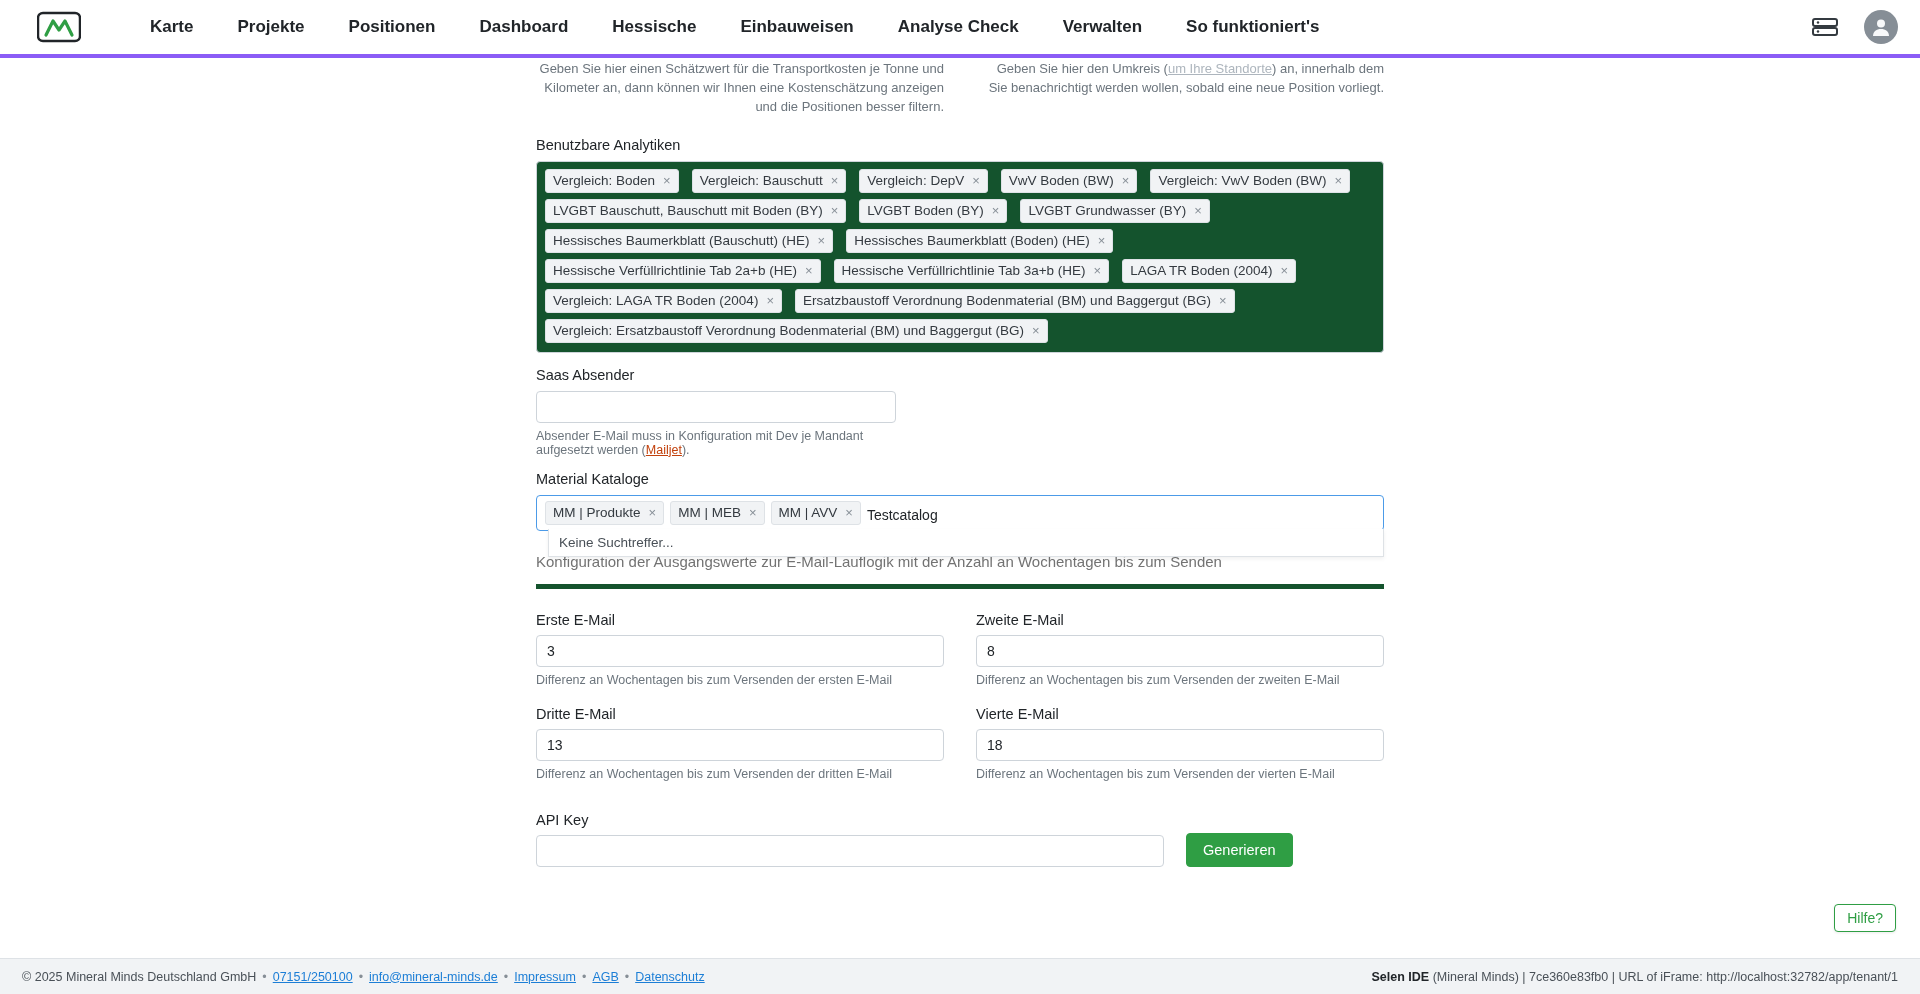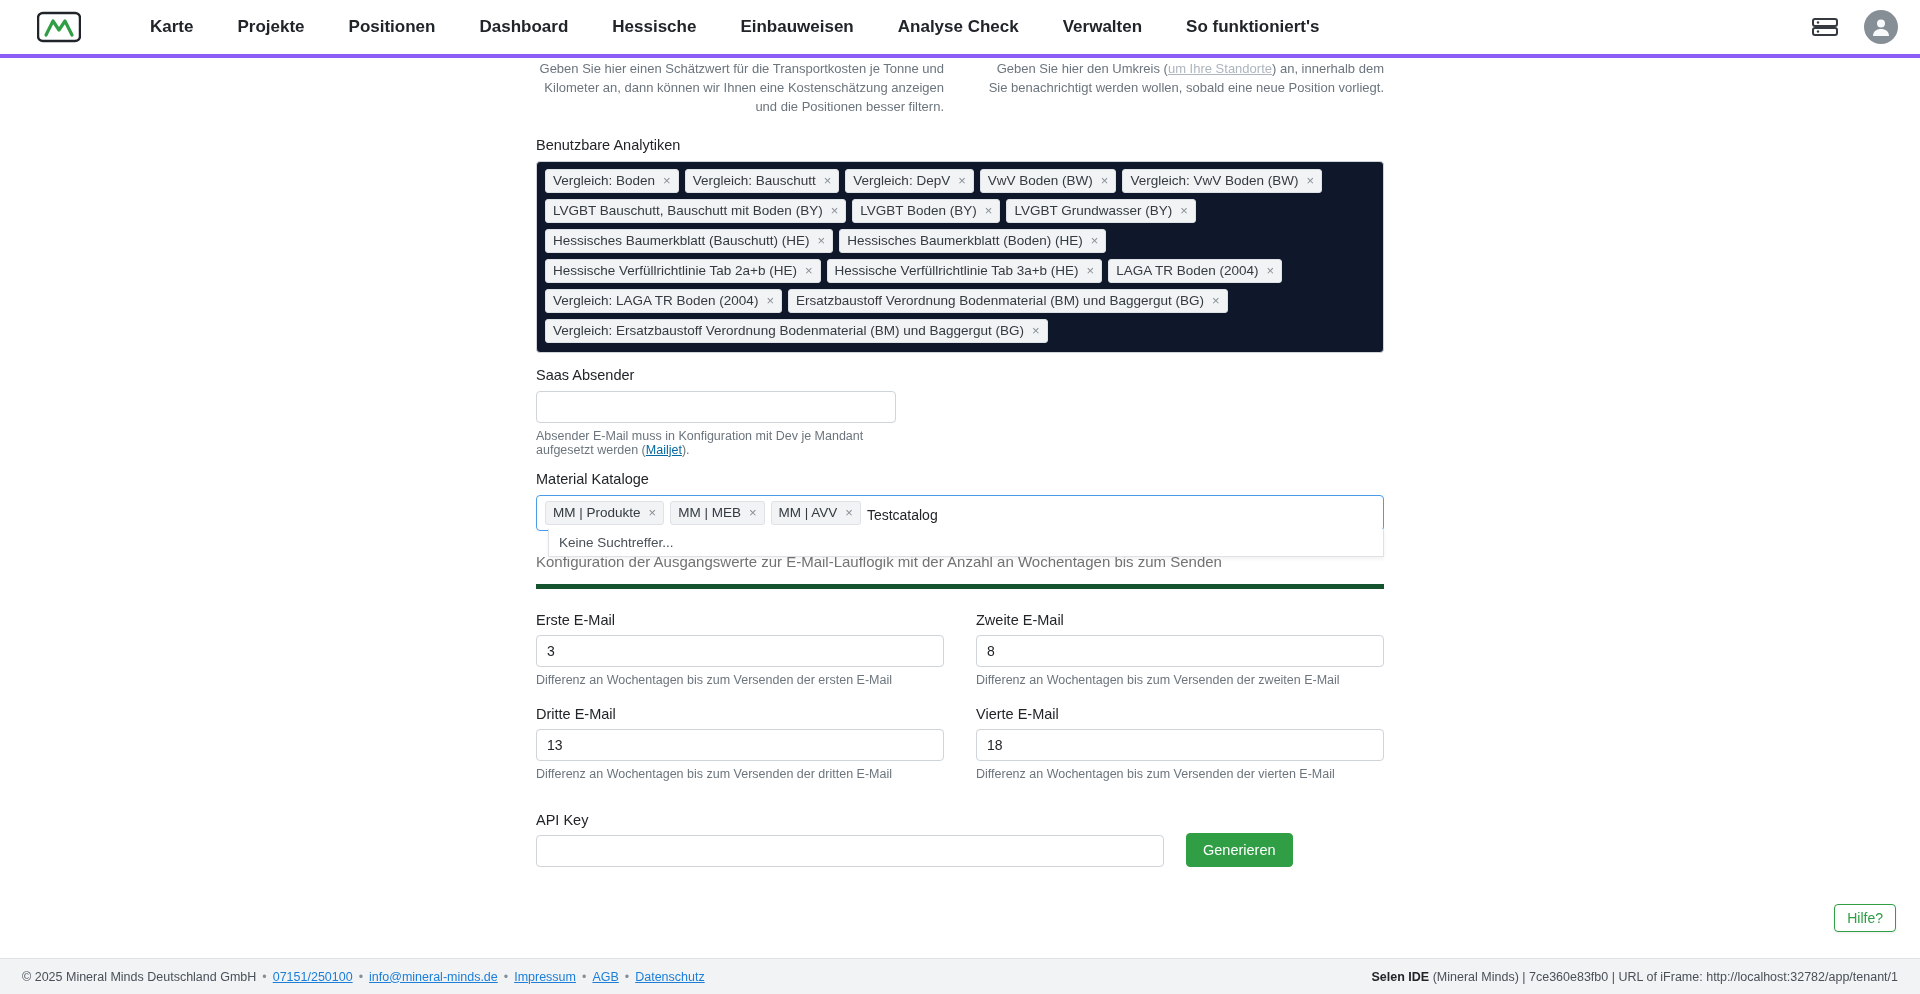--- a/index.html
+++ b/index.html
@@ -95,12 +95,12 @@
   .tagbox {
     border: 1px solid #ced4da;
     border-radius: 4px;
-    background: #0f172a;
+    background: #14532d;
     padding: 6px 8px 4px 8px;
     min-height: 34px;
     display: flex;
     flex-wrap: wrap;
-    gap: 6px 6px;
+    gap: 6px 13px;
     align-content: flex-start;
   }
   .tagbox.analytics { padding: 7px 8px 9px 8px; }

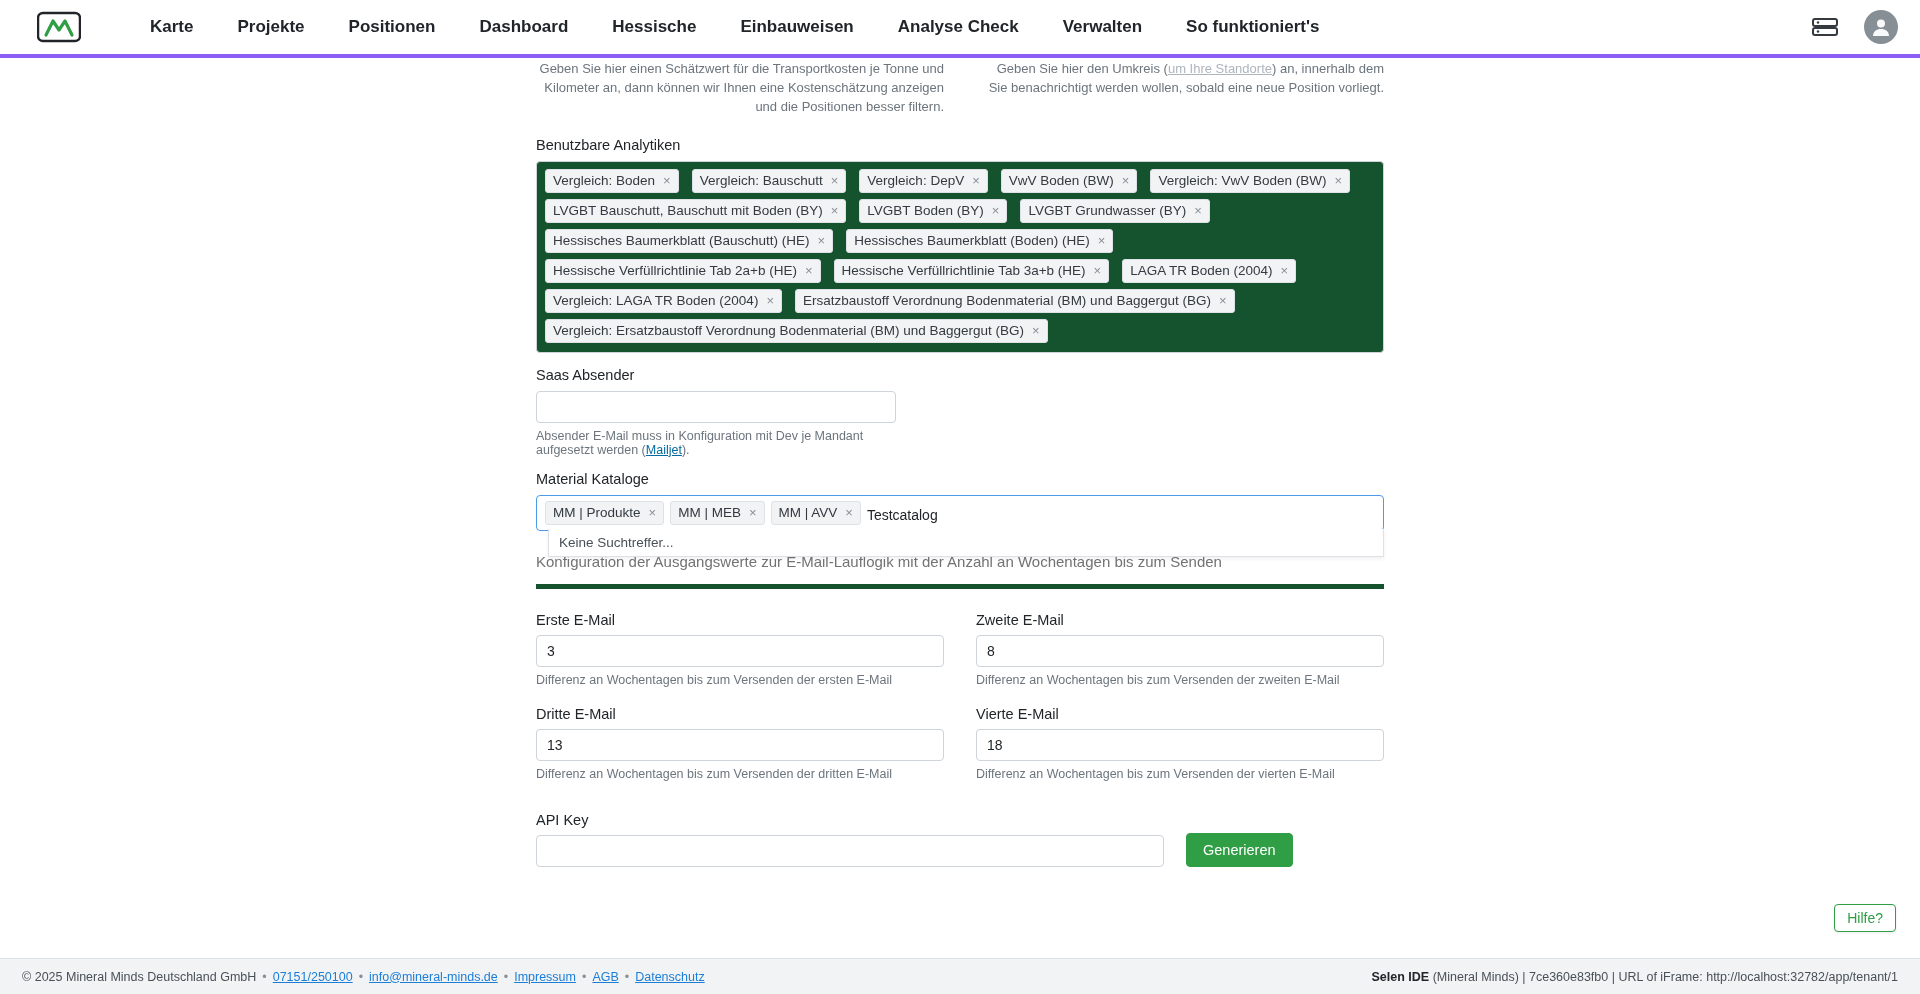--- a/index.html
+++ b/index.html
@@ -390,7 +390,7 @@
     <label class="field-label">Saas Absender</label>
     <input class="input" style="width: 360px;" value="">
     <span class="hint" style="width:360px;">
-      <span>Absender E-Mail muss in Konfiguration mit Dev je Mandant aufgesetzt werden (</span><span class="muted-link" style="color:#0369a1;text-decoration:underline;">Mailjet</span><span>).</span>
+      <span>Absender E-Mail muss in Konfiguration mit Dev je Mandant aufgesetzt werden (</span><span class="muted-link" style="color:#c2410c;text-decoration:underline;">Mailjet</span><span>).</span>
     </span>
 
     

